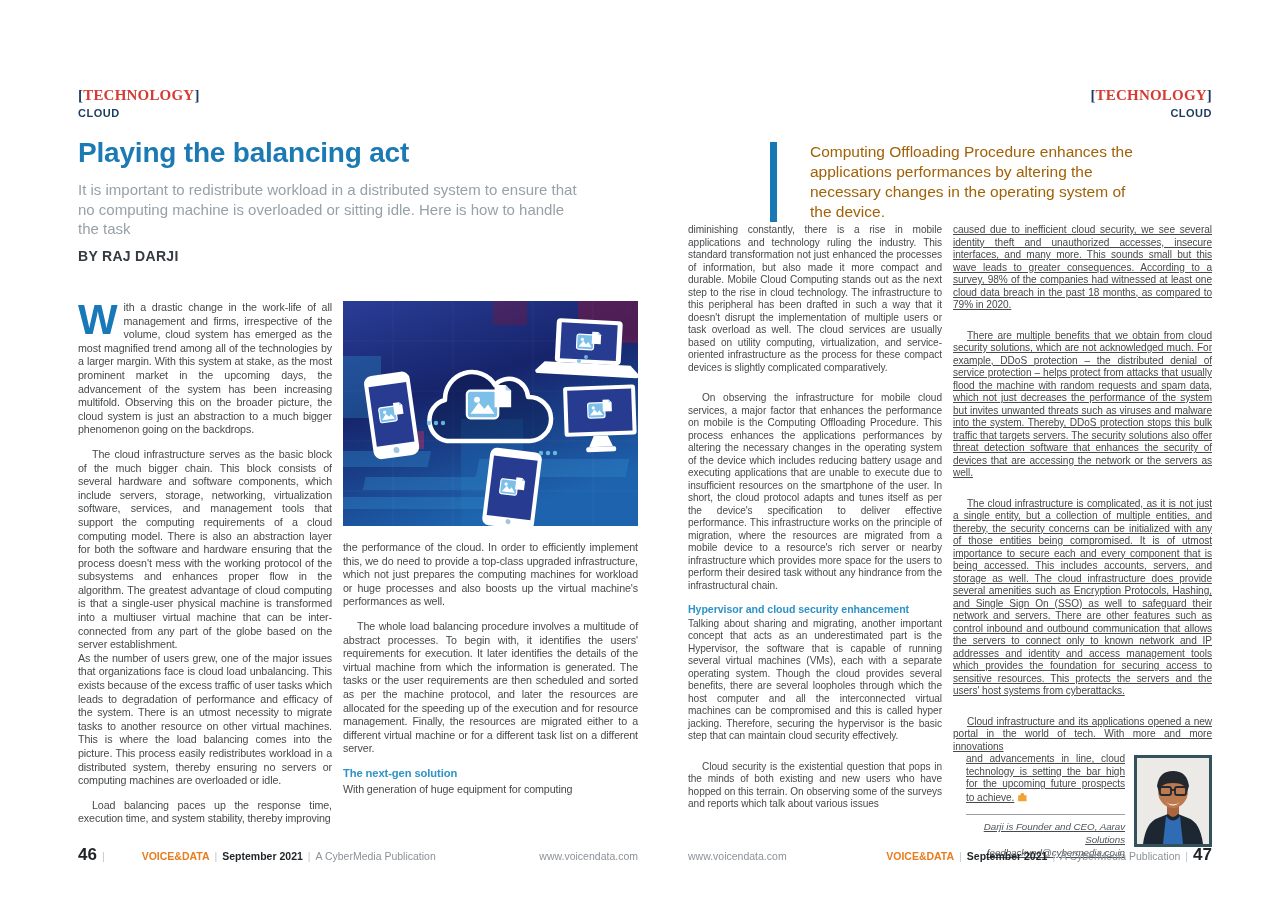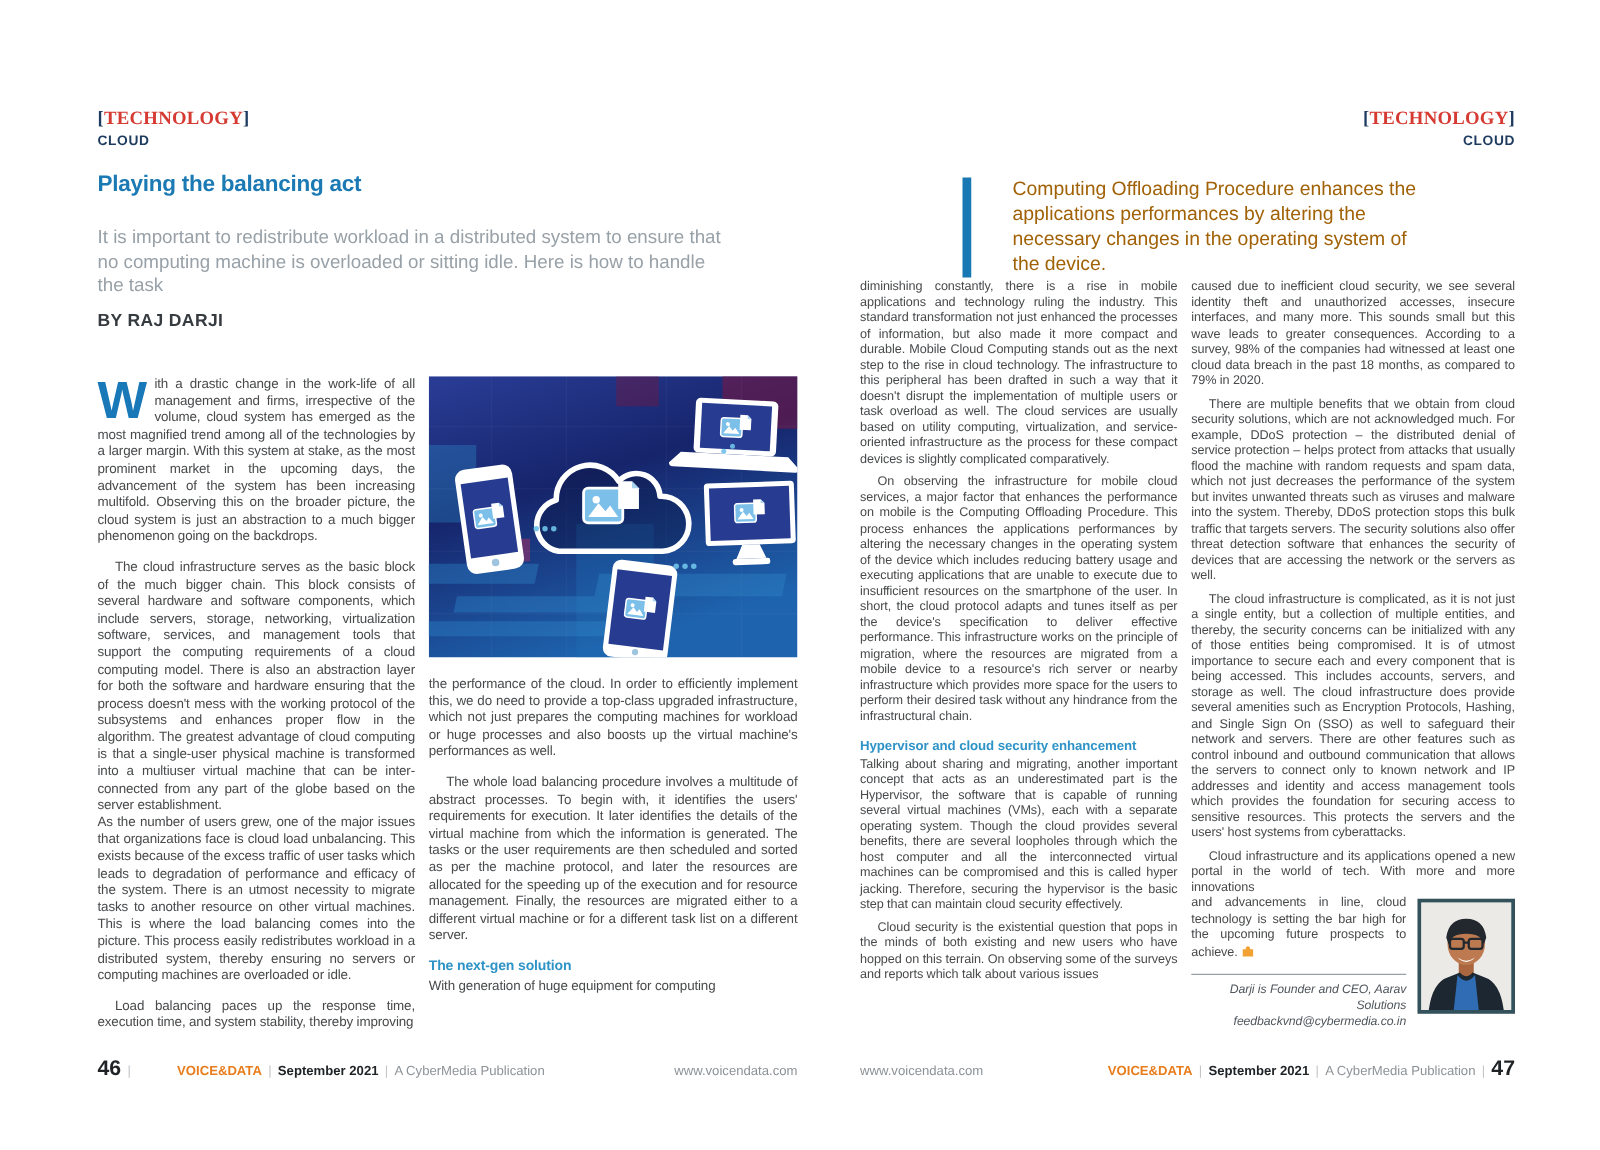--- a/index.html
+++ b/index.html
@@ -19,7 +19,7 @@
   .page-left .head-wrap{position:absolute;top:0;left:0;}
 
   
-  .l-title{position:absolute;top:50px;left:0;font-size:18px;font-weight:bold;color:#1b7ab4;letter-spacing:-.2px;}
+  .l-title{position:absolute;top:50px;left:0;font-size:28px;font-weight:bold;color:#1b7ab4;letter-spacing:-.2px;}
   .l-standfirst{position:absolute;top:93px;left:0;width:505px;font-size:15px;line-height:19.5px;color:#98a1a8;}
   .l-byline{position:absolute;top:161px;left:0;font-size:14px;font-weight:bold;color:#363b40;letter-spacing:.3px;}
   .l-cols{position:absolute;top:214px;left:0;display:flex;gap:11px;}

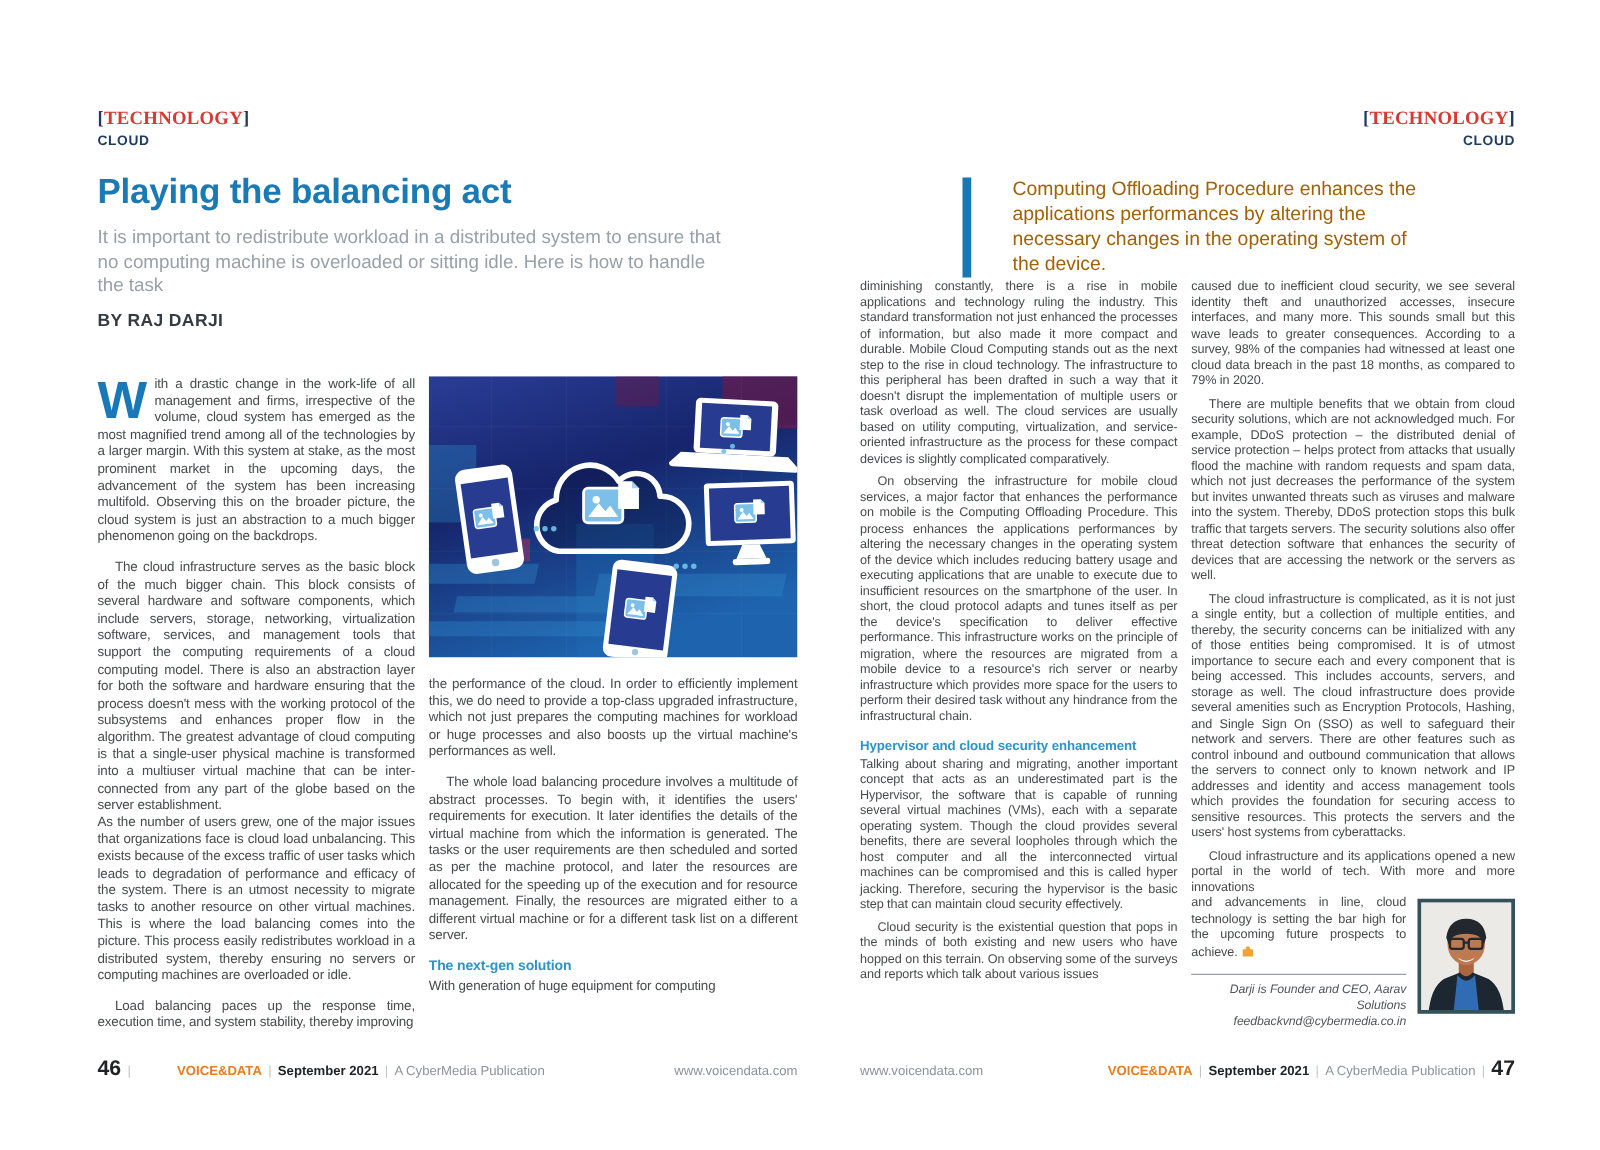--- a/index.html
+++ b/index.html
@@ -44,7 +44,7 @@
   .r-cols{position:absolute;top:137px;left:0;display:flex;gap:11px;}
   .col-r{font-size:10.1px;line-height:12.5px;letter-spacing:-.05px;}
   .col-r1{width:254px;}
-  .col-r2{width:259px;}
+  .col-r2{width:259px;text-decoration:underline;}
   .col-r p.gap{margin-top:6px;}
 
   

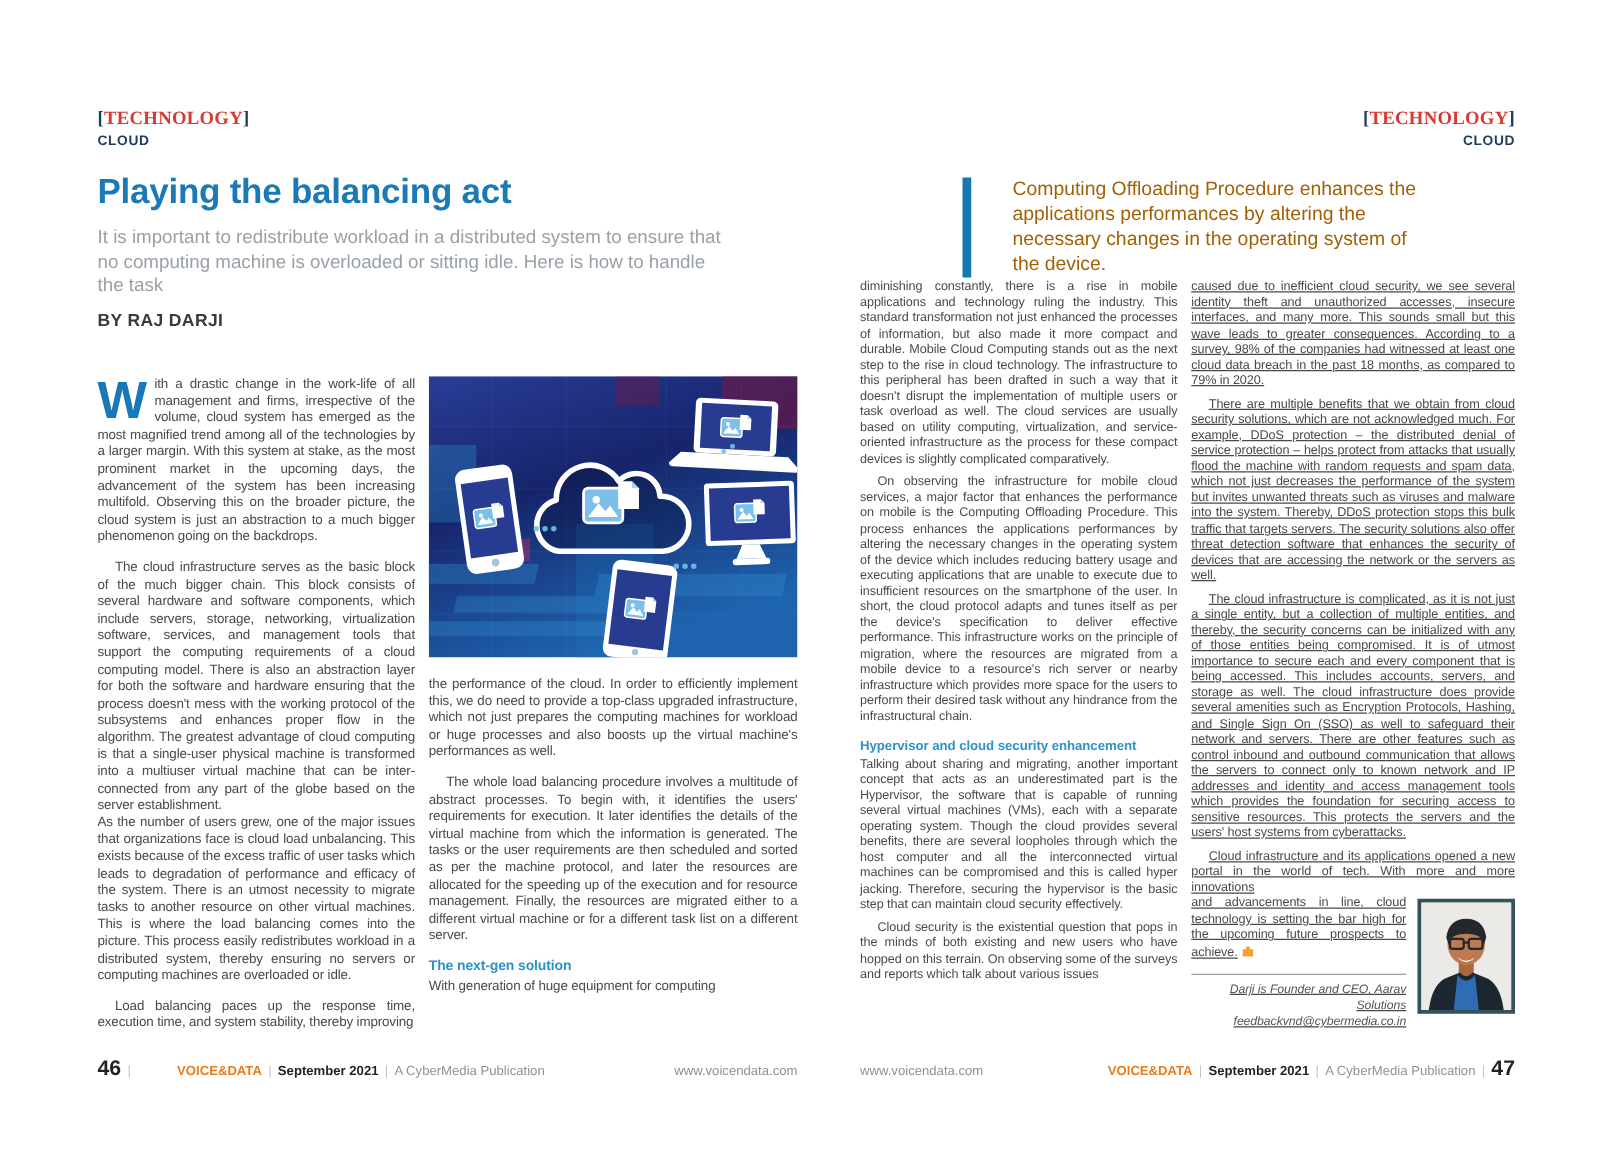--- a/index.html
+++ b/index.html
@@ -45,7 +45,7 @@
   .col-r{font-size:10.1px;line-height:12.5px;letter-spacing:-.05px;}
   .col-r1{width:254px;}
   .col-r2{width:259px;text-decoration:underline;}
-  .col-r p.gap{margin-top:6px;}
+  .col-r p.gap{margin-top:18px;}
 
   
   .author-row{display:flex;margin-top:0;}

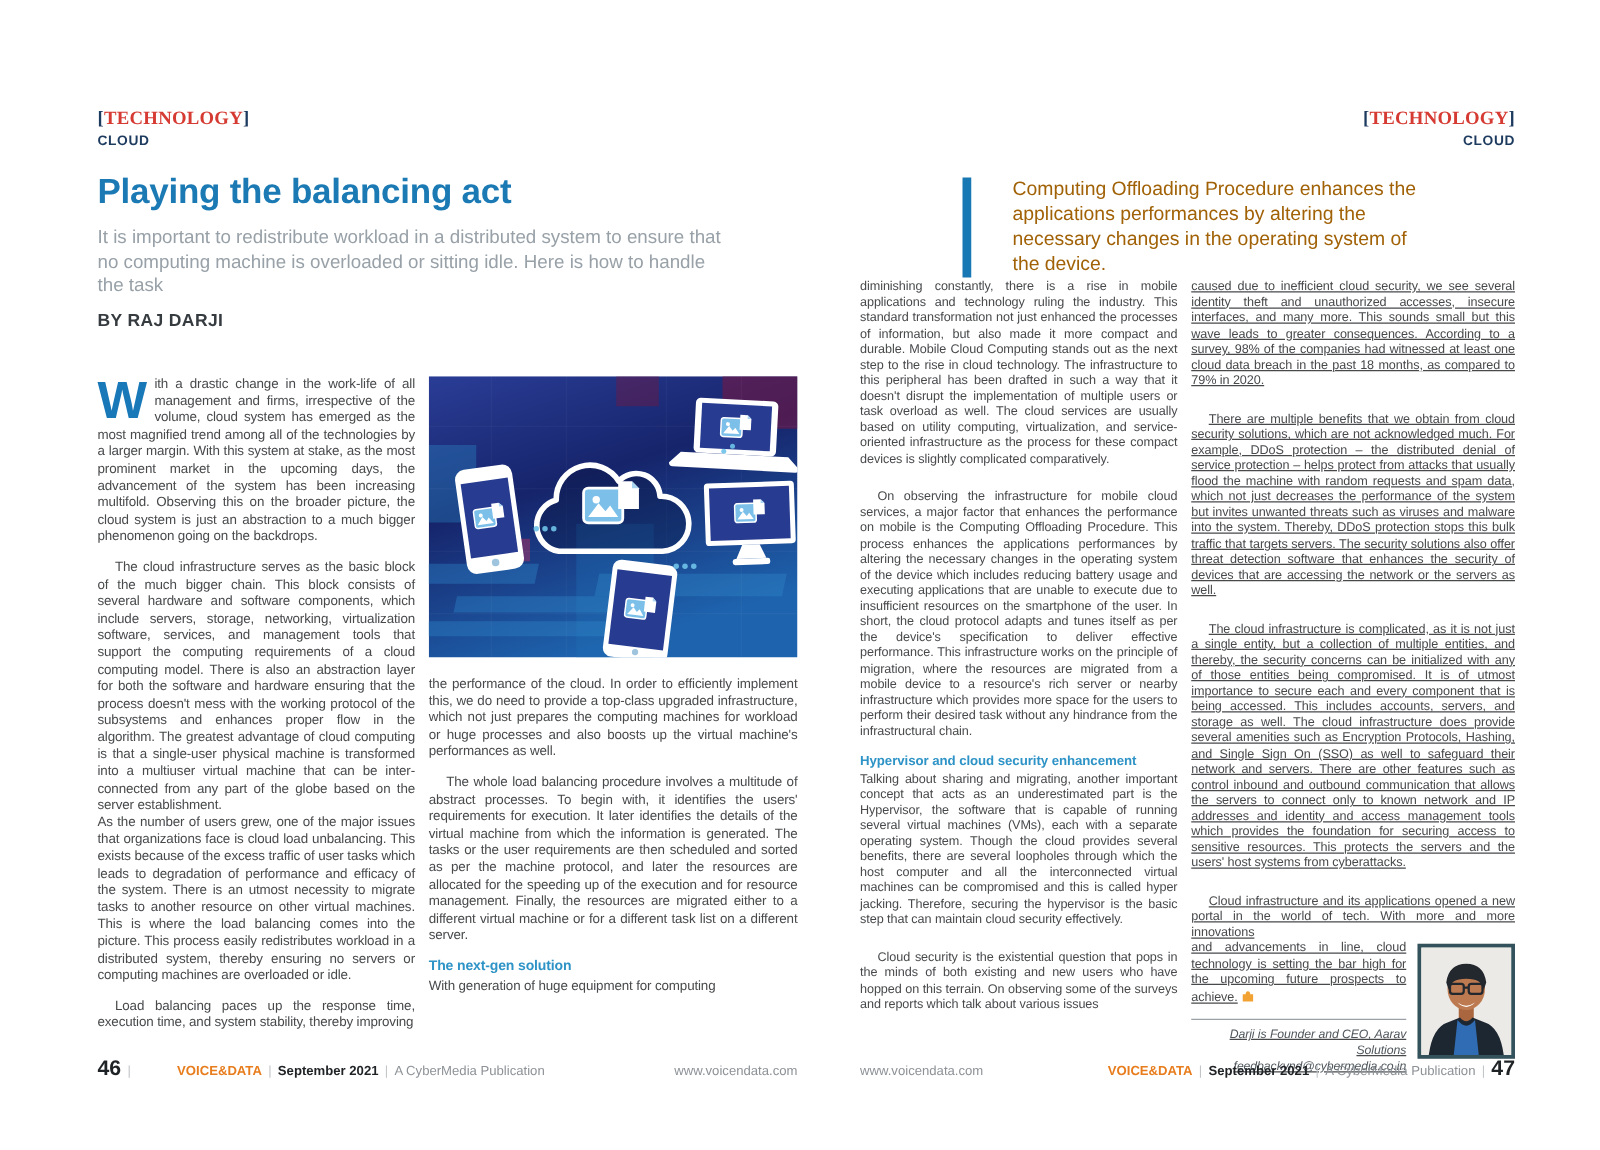--- a/index.html
+++ b/index.html
@@ -49,7 +49,7 @@
 
   
   .author-row{display:flex;margin-top:0;}
-  .author-left{flex:1;min-width:0;}
+  .author-left{flex:1;min-width:0;margin-left:13px;}
   .author-left .cont{text-align:justify;}
   .endmark{display:inline-block;vertical-align:-1px;margin-left:3px;}
   .cap-rule{border:none;border-top:1px solid #9aa0a5;margin:9px 0 5px 0;}

